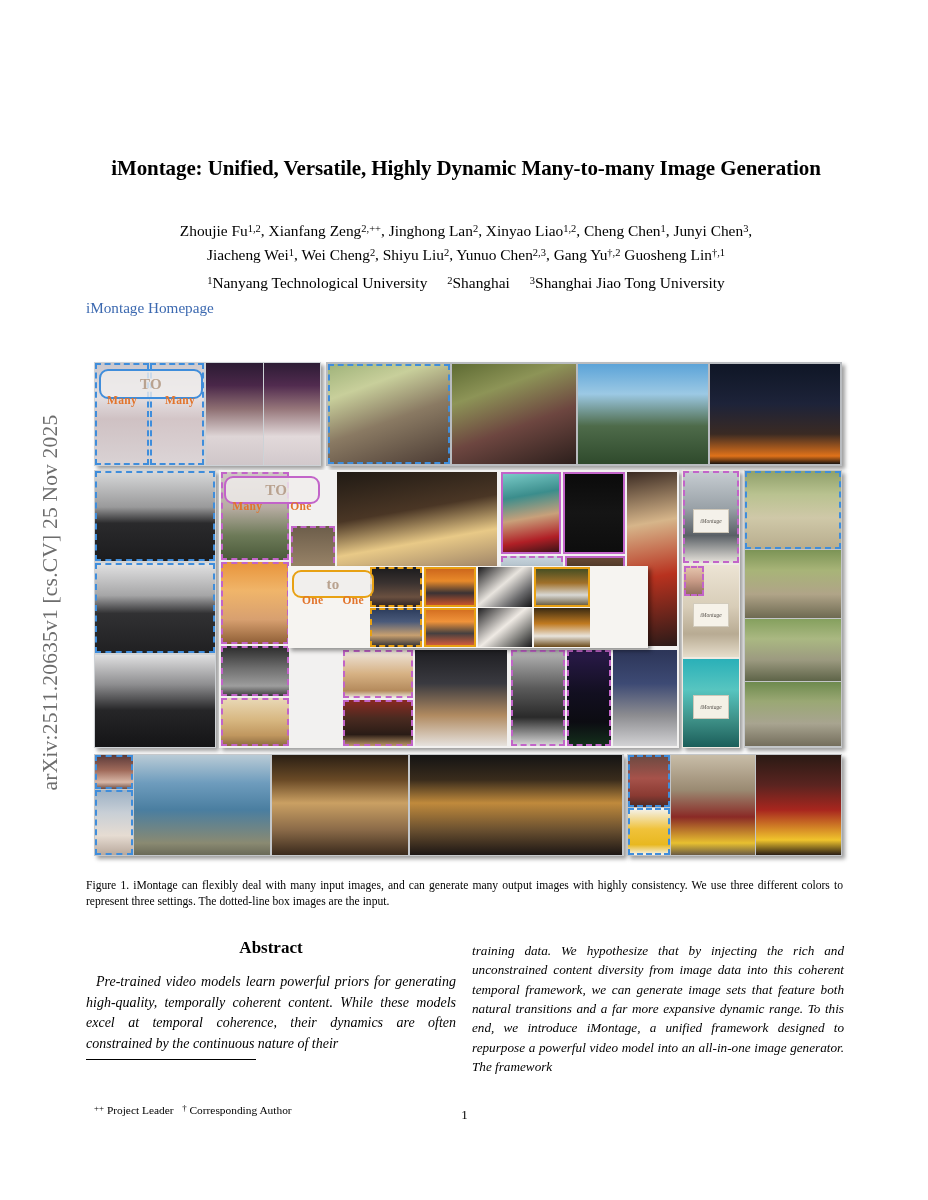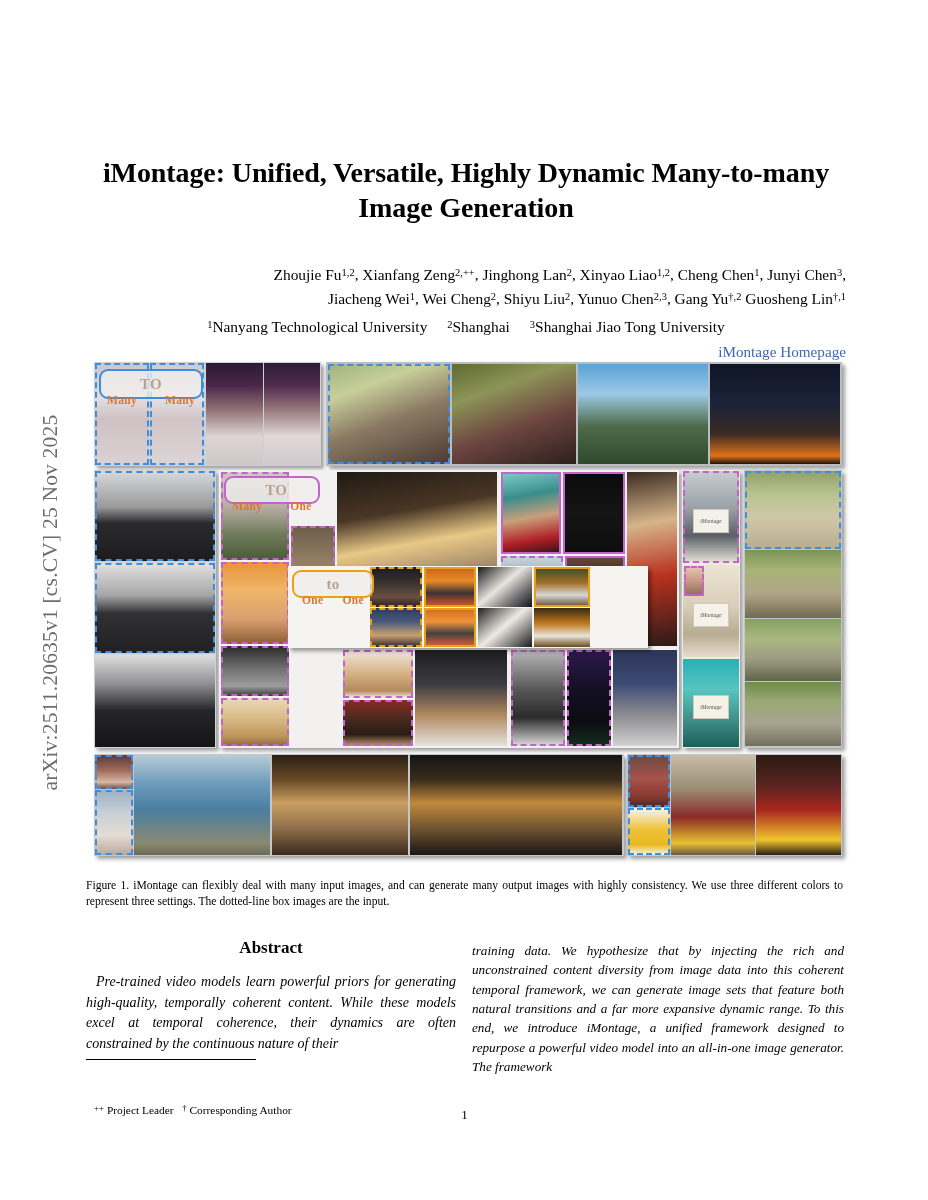--- a/index.html
+++ b/index.html
@@ -51,7 +51,7 @@
   #title {
     margin-top: 155px;
     text-align: center;
-    font-size: 28px;
+    font-size: 21px;
     font-weight: bold;
     letter-spacing: -0.1px;
     line-height: 1.25;

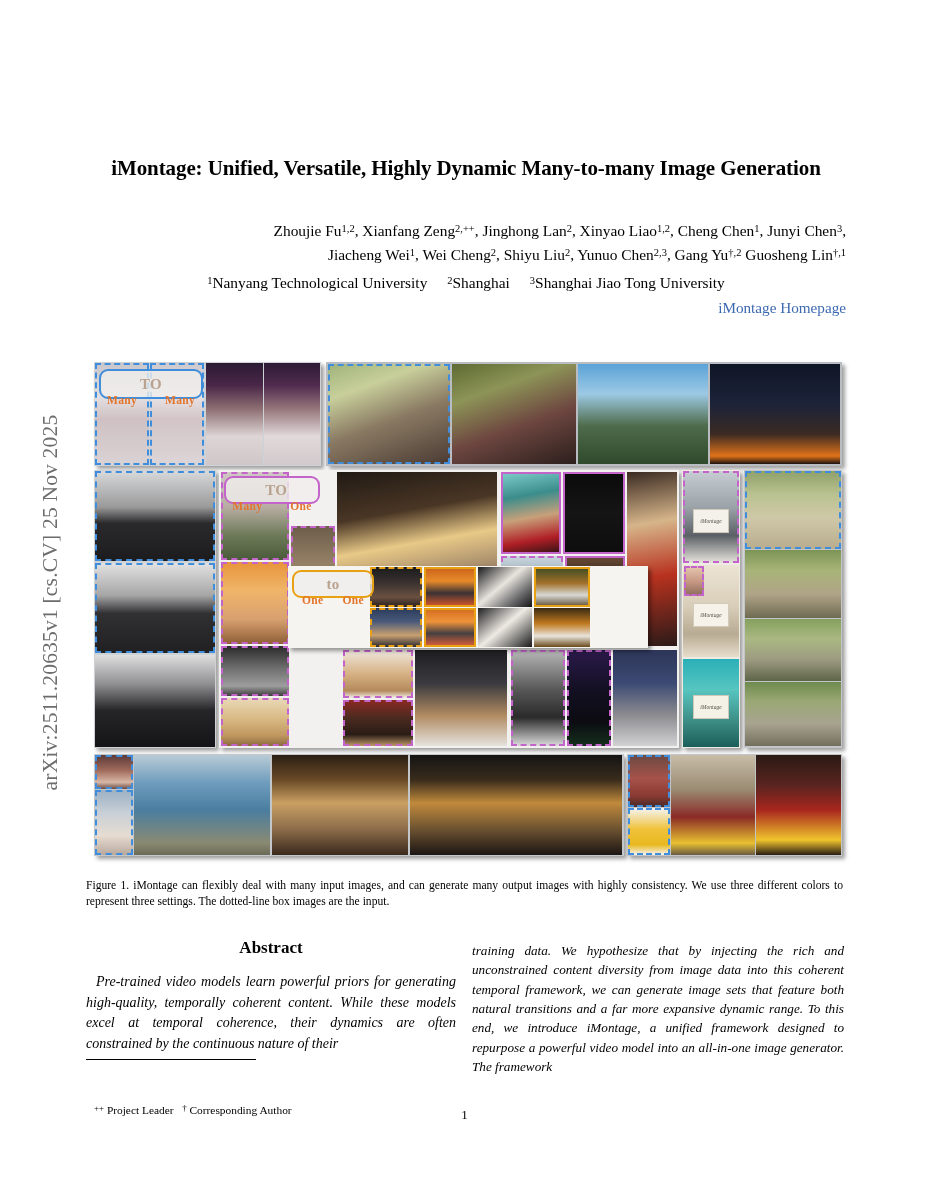--- a/index.html
+++ b/index.html
@@ -59,7 +59,7 @@
 
   #authors {
     margin-top: 38px;
-    text-align: right;
+    text-align: center;
     font-size: 15.4px;
     line-height: 1.55;
   }

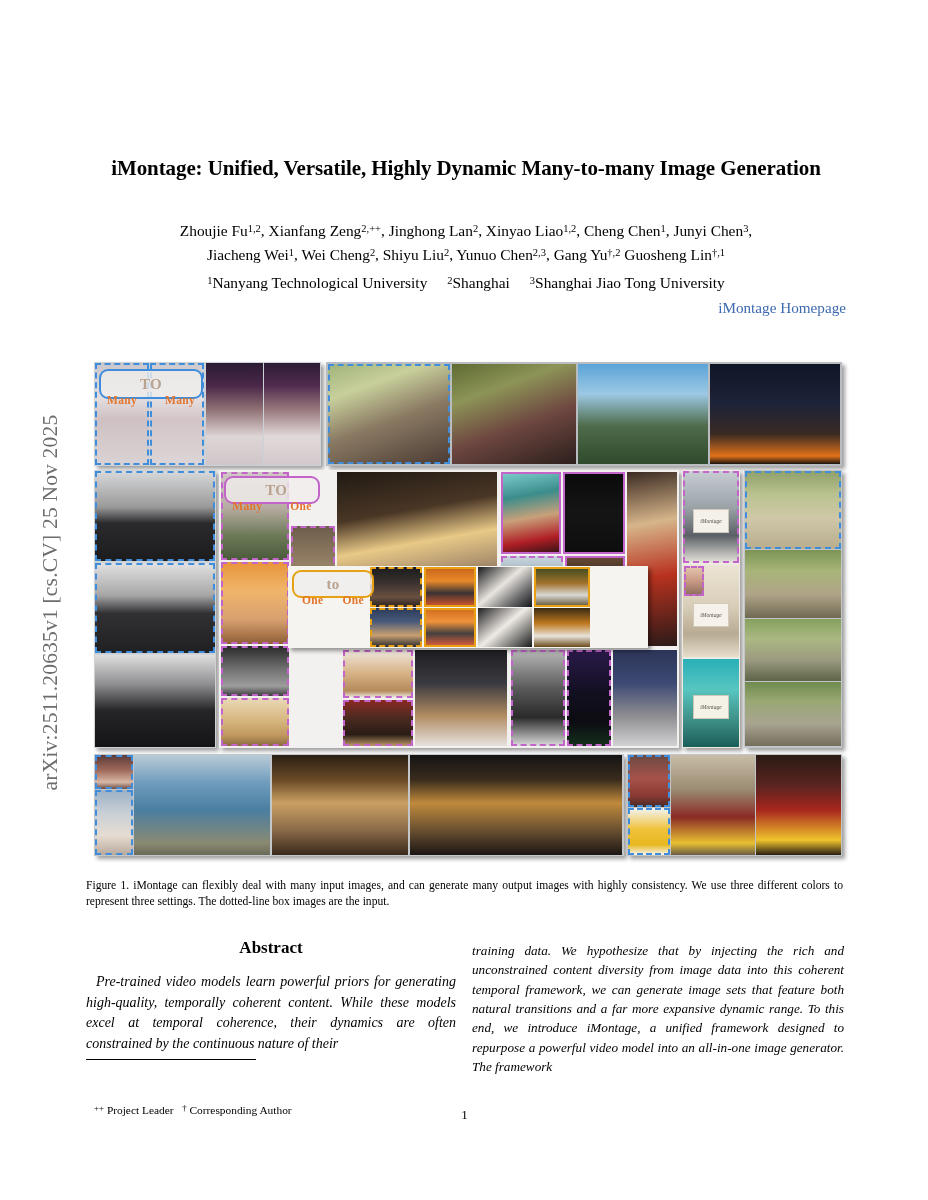--- a/index.html
+++ b/index.html
@@ -76,7 +76,7 @@
 
   #homepage-line {
     margin-top: 5px;
-    text-align: right;
+    text-align: left;
     font-size: 15.2px;
   }
   #homepage-link {

